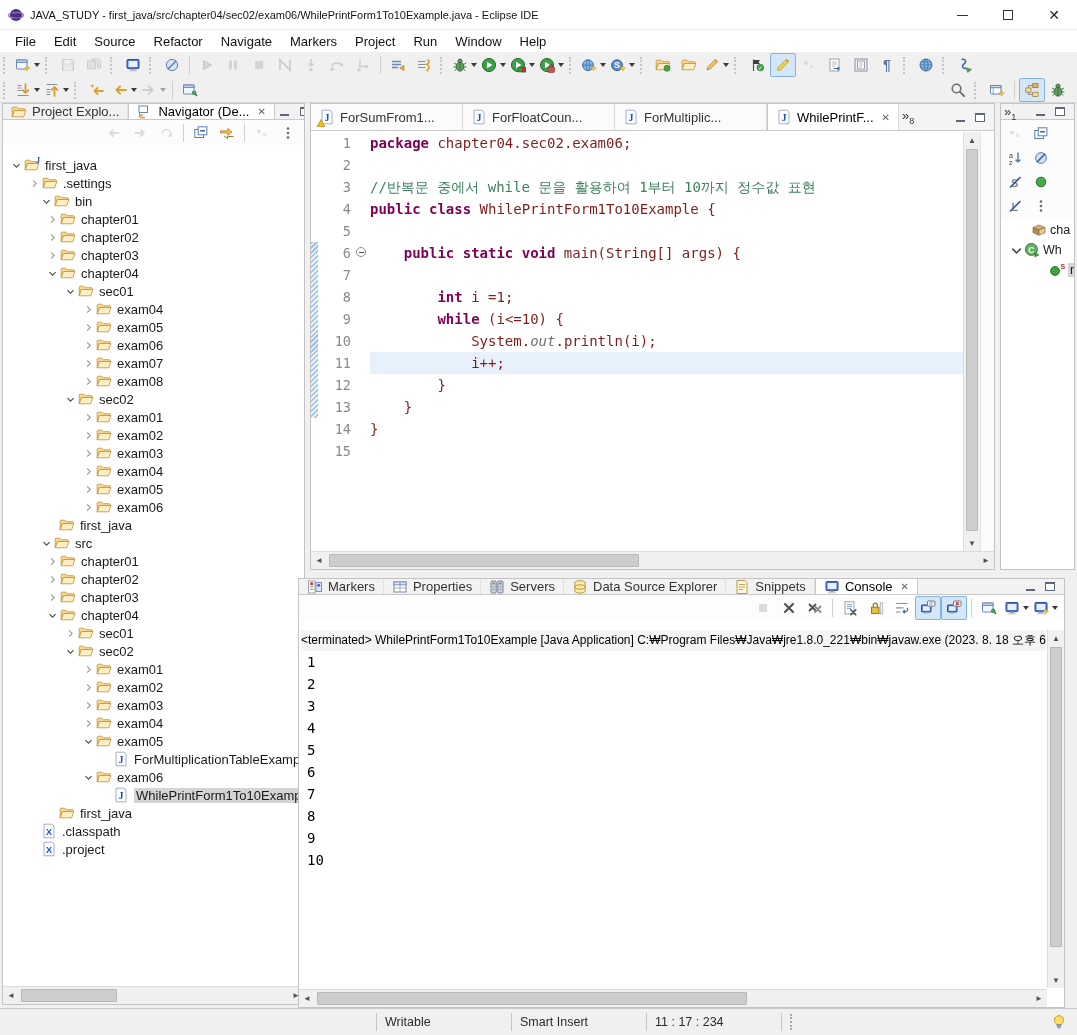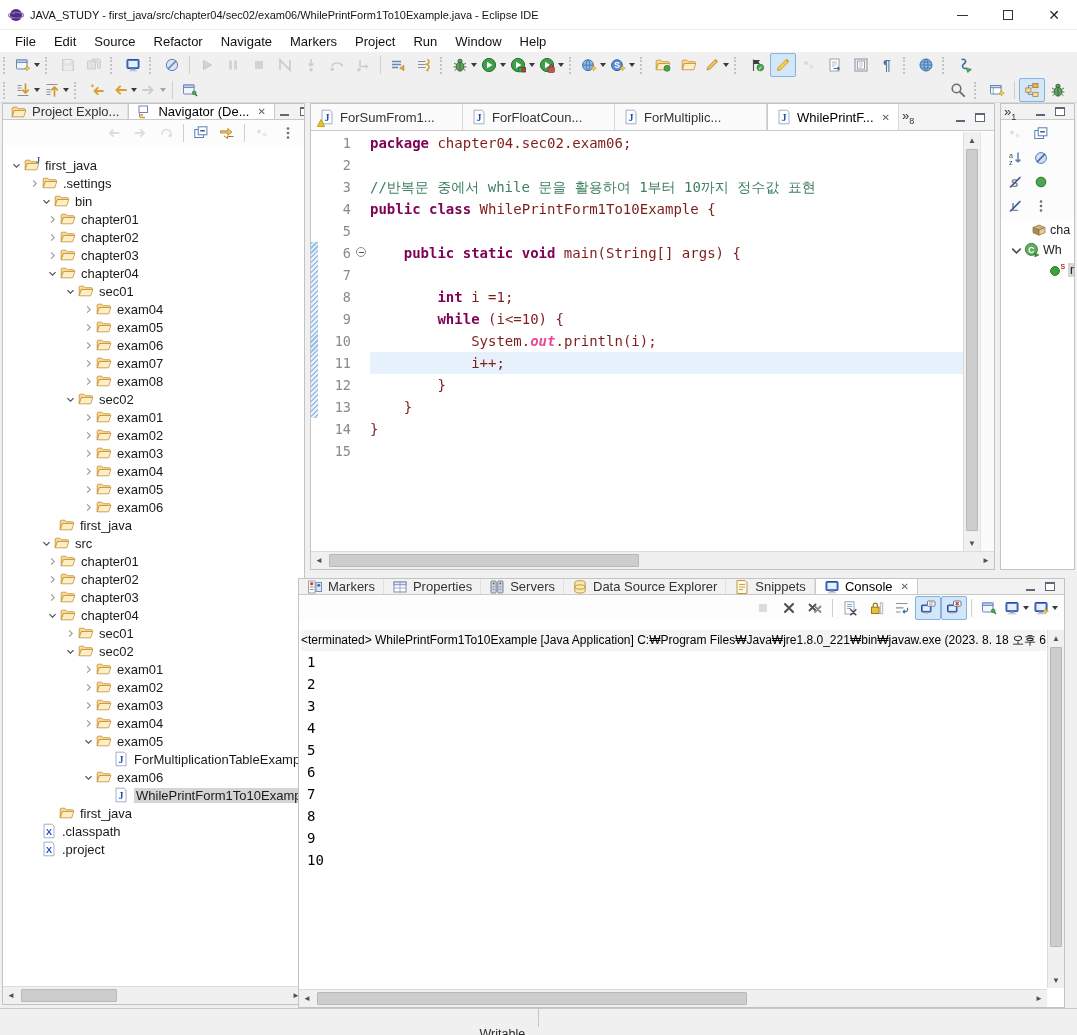--- a/index.html
+++ b/index.html
@@ -71,7 +71,7 @@
   .cline.cur .ct{background:#e6f1fb;}
   .ct .k{color:#7f0055;font-weight:bold;}
   .ct .c{color:#3f7f5f;}
-  .ct .f{color:#ec4899;font-weight:bold;font-style:italic;margin-top:9px;}
+  .ct .f{color:#737373;font-weight:normal;font-style:italic;margin-top:9px;}
   .ct .p{color:#7f1d1d;}
   
   .vscroll{position:absolute;width:17px;background:#f0f0f0;border-left:1px solid #dcdcdc;box-sizing:border-box;}

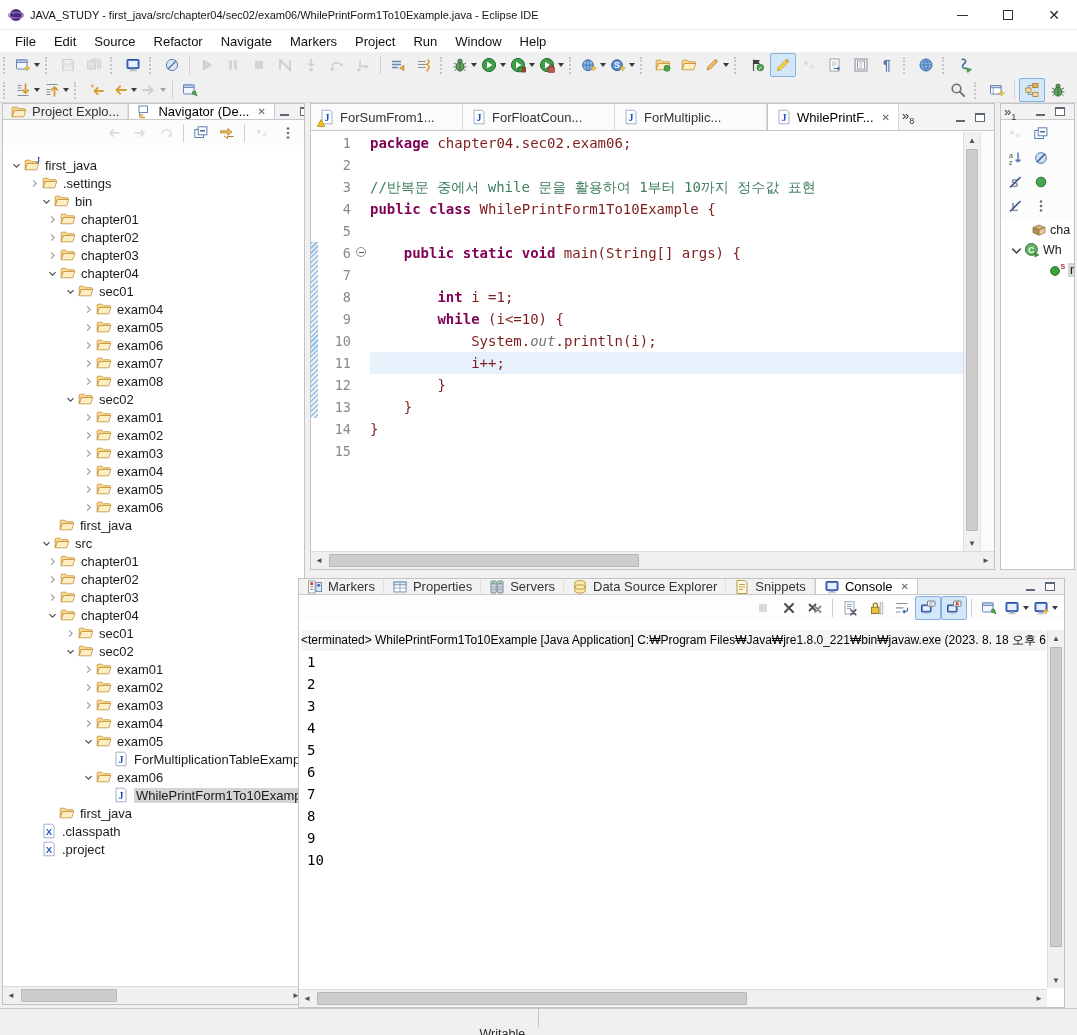--- a/index.html
+++ b/index.html
@@ -98,7 +98,7 @@
   #console-vscroll{top:51px;right:0;bottom:19px;}
   #console-hscroll{left:0;right:17px;bottom:0;}
   
-  #statusbar{position:absolute;left:0;top:1008px;width:100%;height:27px;background:#f0f0f0;border-top:1px solid #c8c8c8;display:flex;align-items:center;box-sizing:border-box;flex-direction:column;}
+  #statusbar{position:absolute;left:0;top:1008px;width:100%;height:27px;background:#f0f0f0;border-top:1px solid #c8c8c8;display:flex;align-items:center;box-sizing:border-box;}
   .sb-spacer{width:376px;flex:none;}
   .sb-sep{width:1px;height:18px;background:#c6c6c6;flex:none;}
   .sb-cell{width:134px;flex:none;padding-left:8px;font-size:12.5px;color:#2b2b2b;box-sizing:border-box;}

